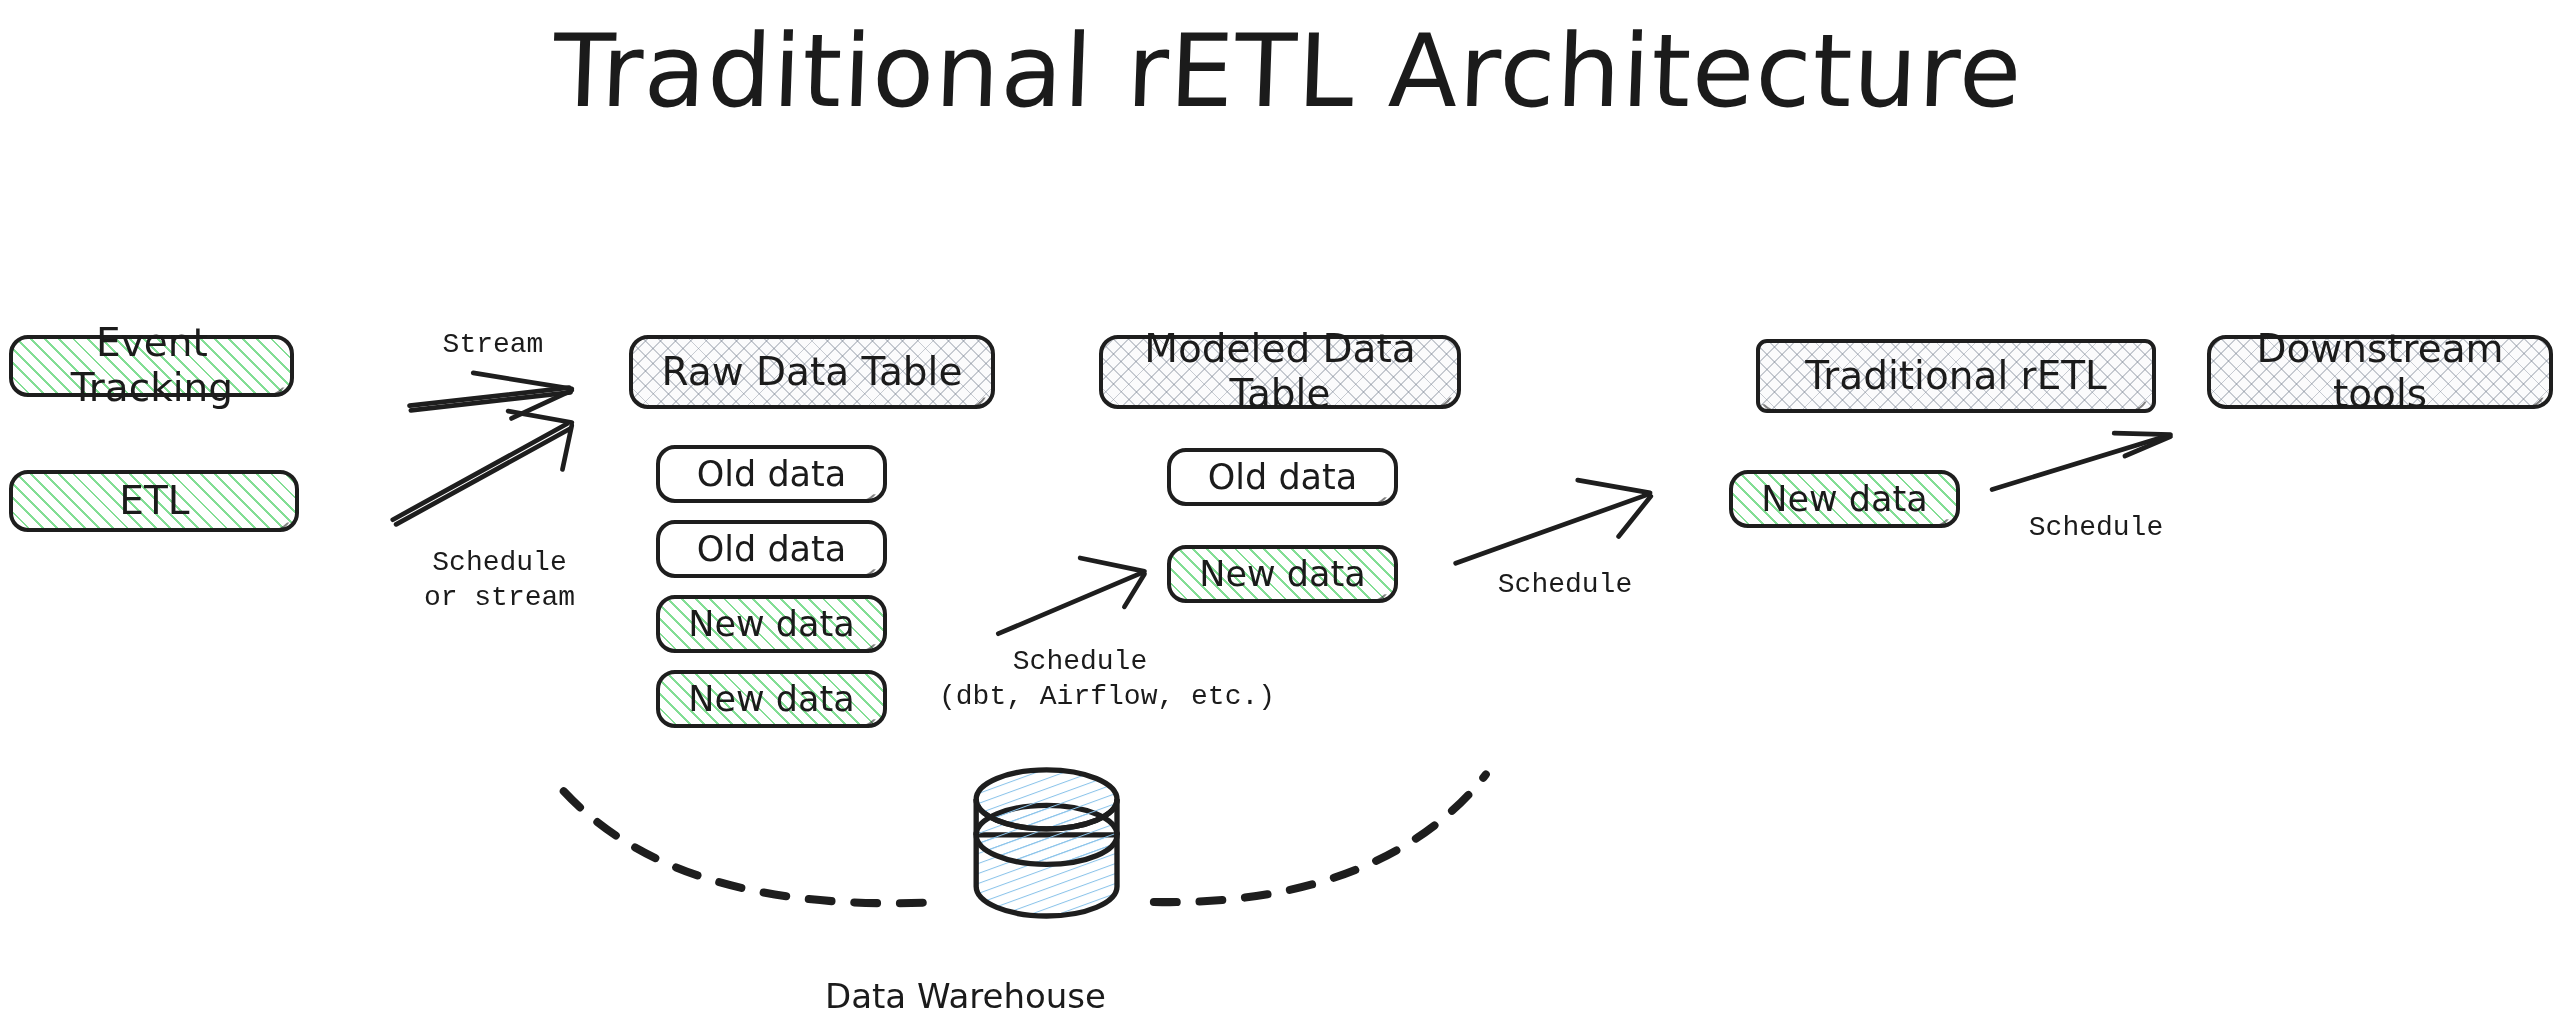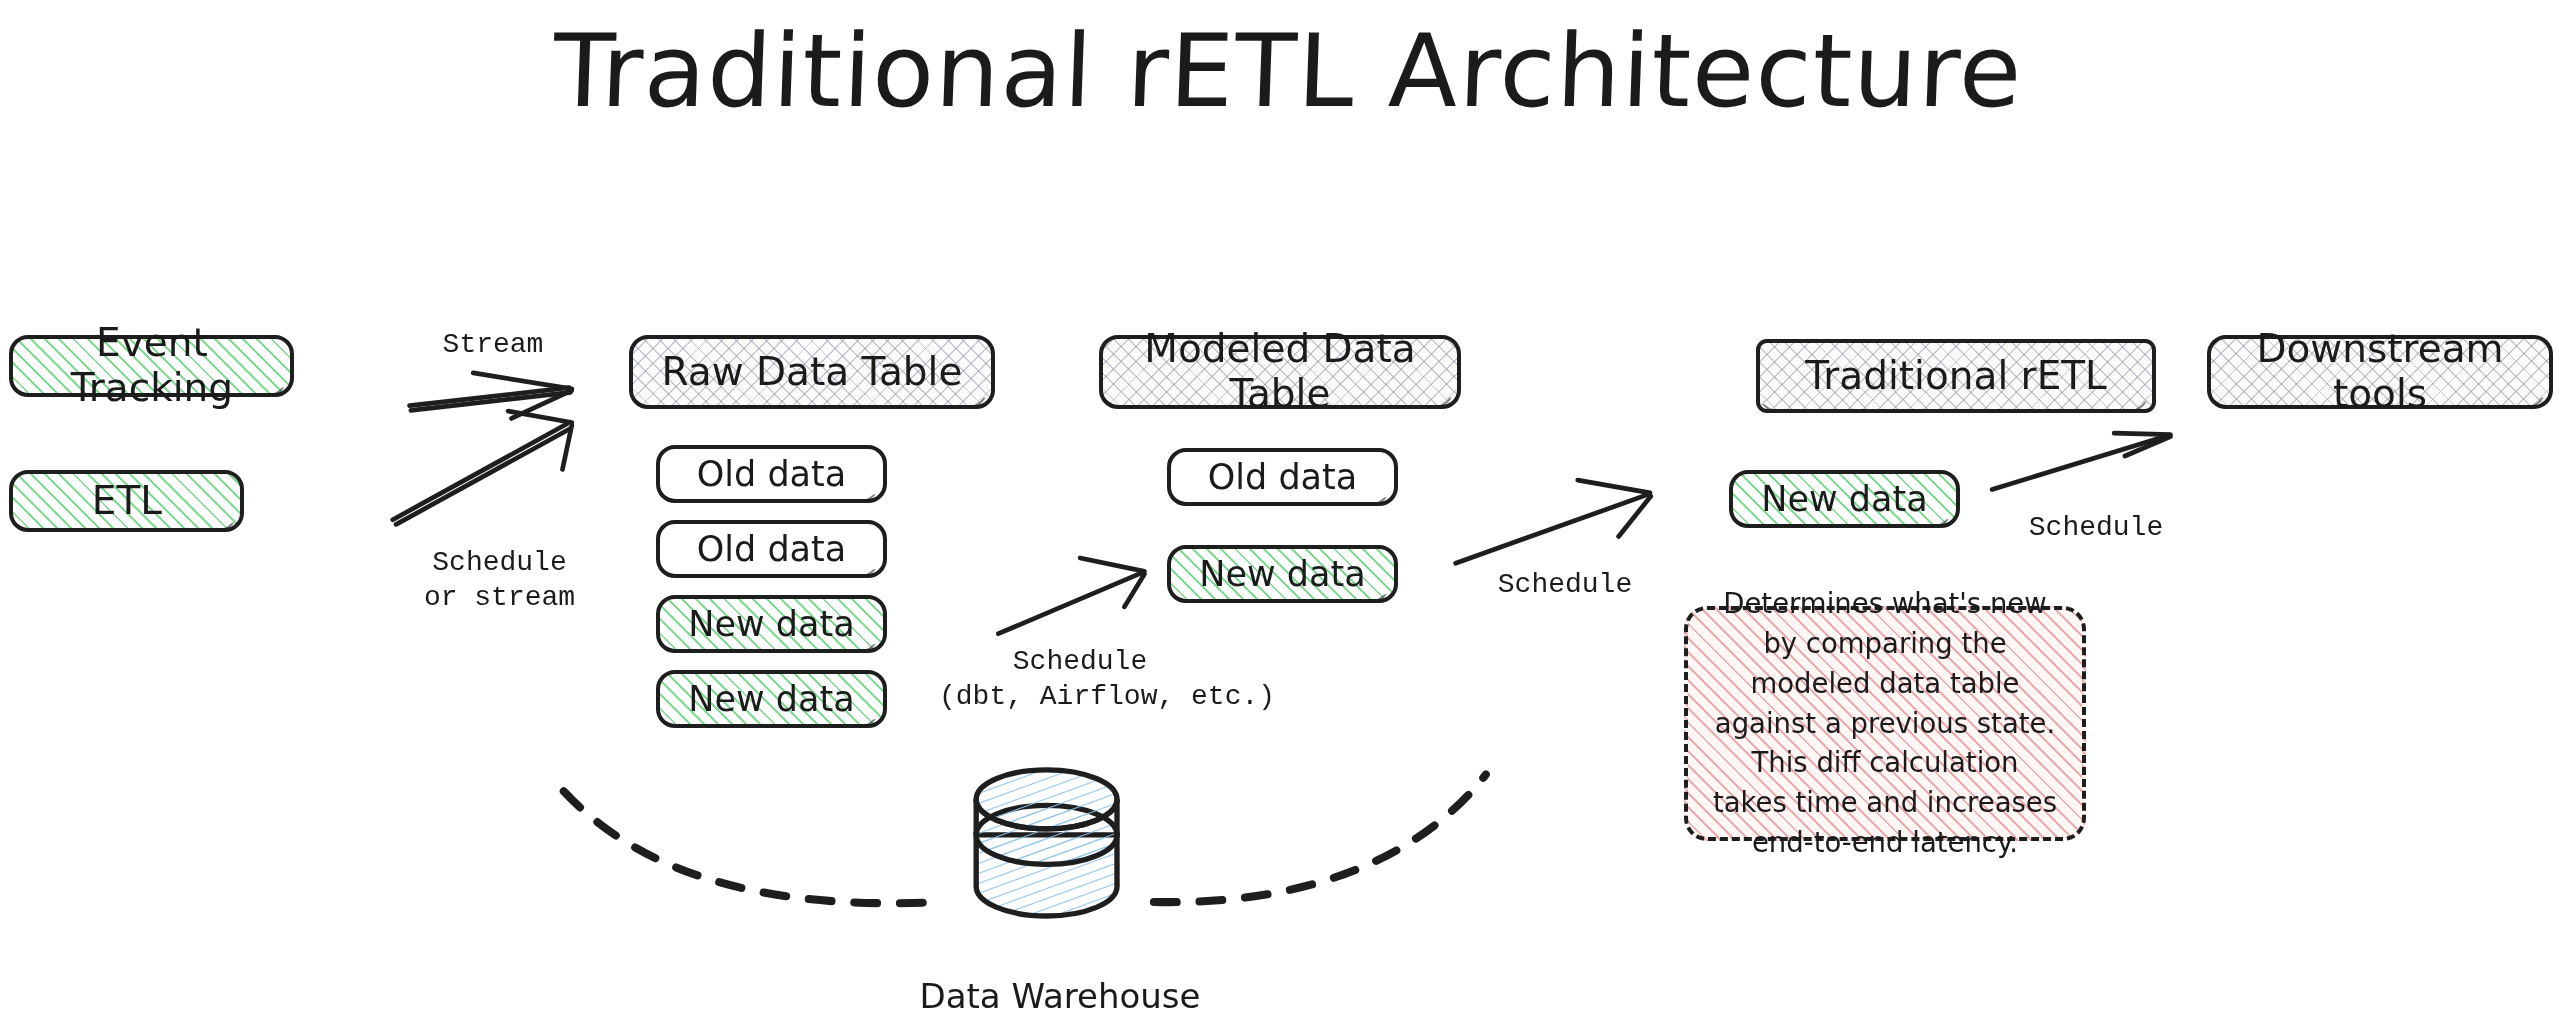--- a/index.html
+++ b/index.html
@@ -151,7 +151,7 @@
     <span>Event Tracking</span>
   </div>
 
-  <div class="node hatch-green t-source" style="left:9.4px; top:470px; width:235px; height:62px;">
+  <div class="node hatch-green t-source" style="left:9.4px; top:470px; width:290px; height:62px;">
     <span>ETL</span>
   </div>
 

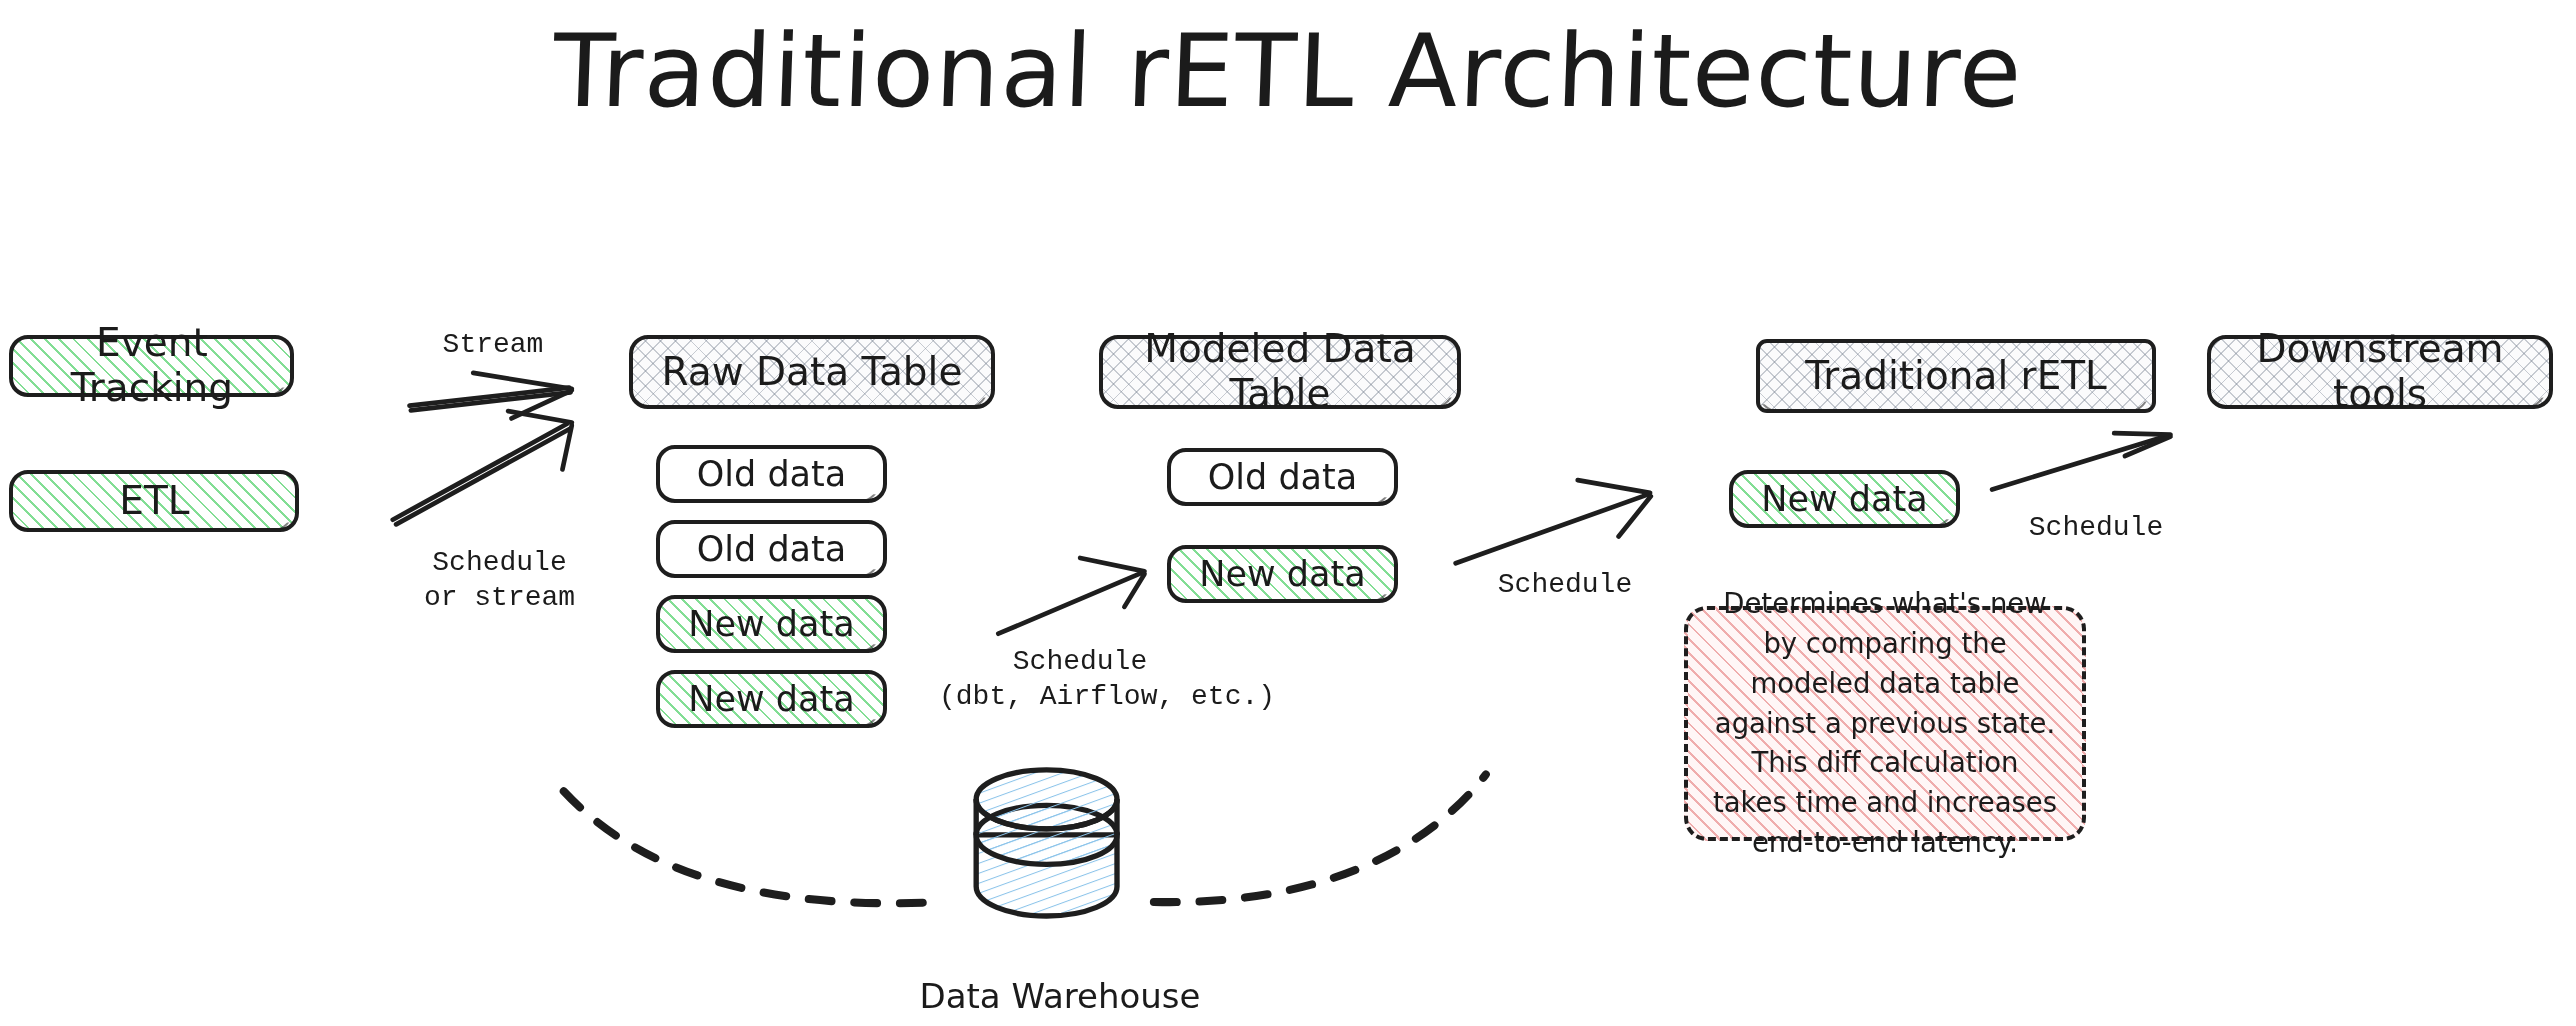--- a/index.html
+++ b/index.html
@@ -199,9 +199,6 @@
     <span>Downstream tools</span>
   </div>
 
-  <div id="annotation" class="hatch-red" style="left:1684px; top:606px; width:402px; height:235px;">
-    <span>Determines what's new by comparing the modeled data table against a previous state. This diff calculation takes time and increases end-to-end latency.</span>
-  </div>
 
   <div class="edge-label" style="left:416px; top:327px; width:154px;">Stream</div>
 

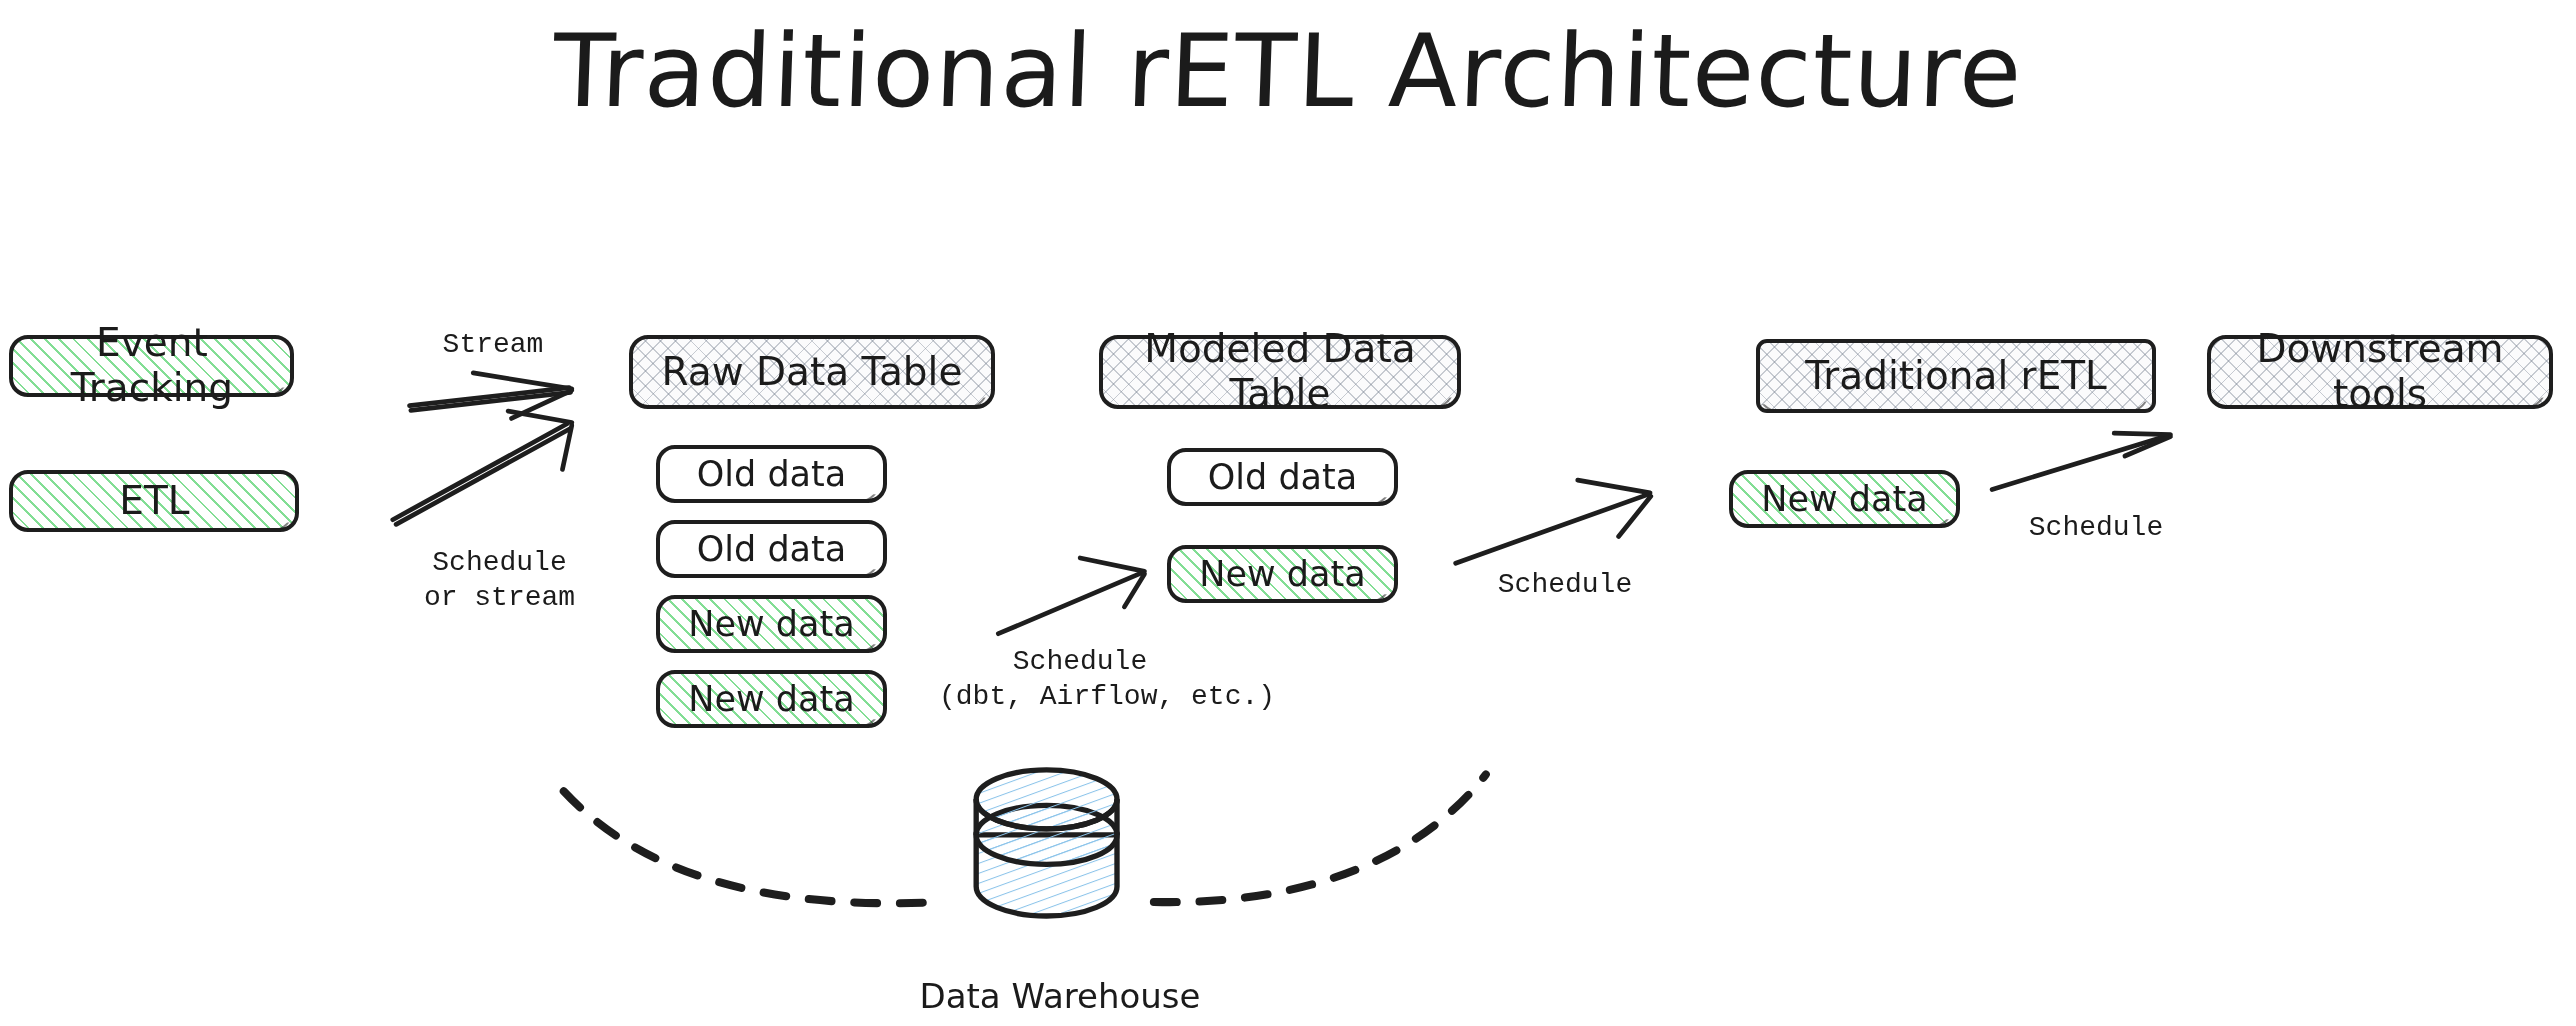--- a/index.html
+++ b/index.html
@@ -127,7 +127,7 @@
     font-family: "DejaVu Sans", sans-serif;
     font-size: 34px;
     color: #1b1b1b;
-    text-align: center;
+    text-align: left;
     white-space: nowrap;
   }
 

